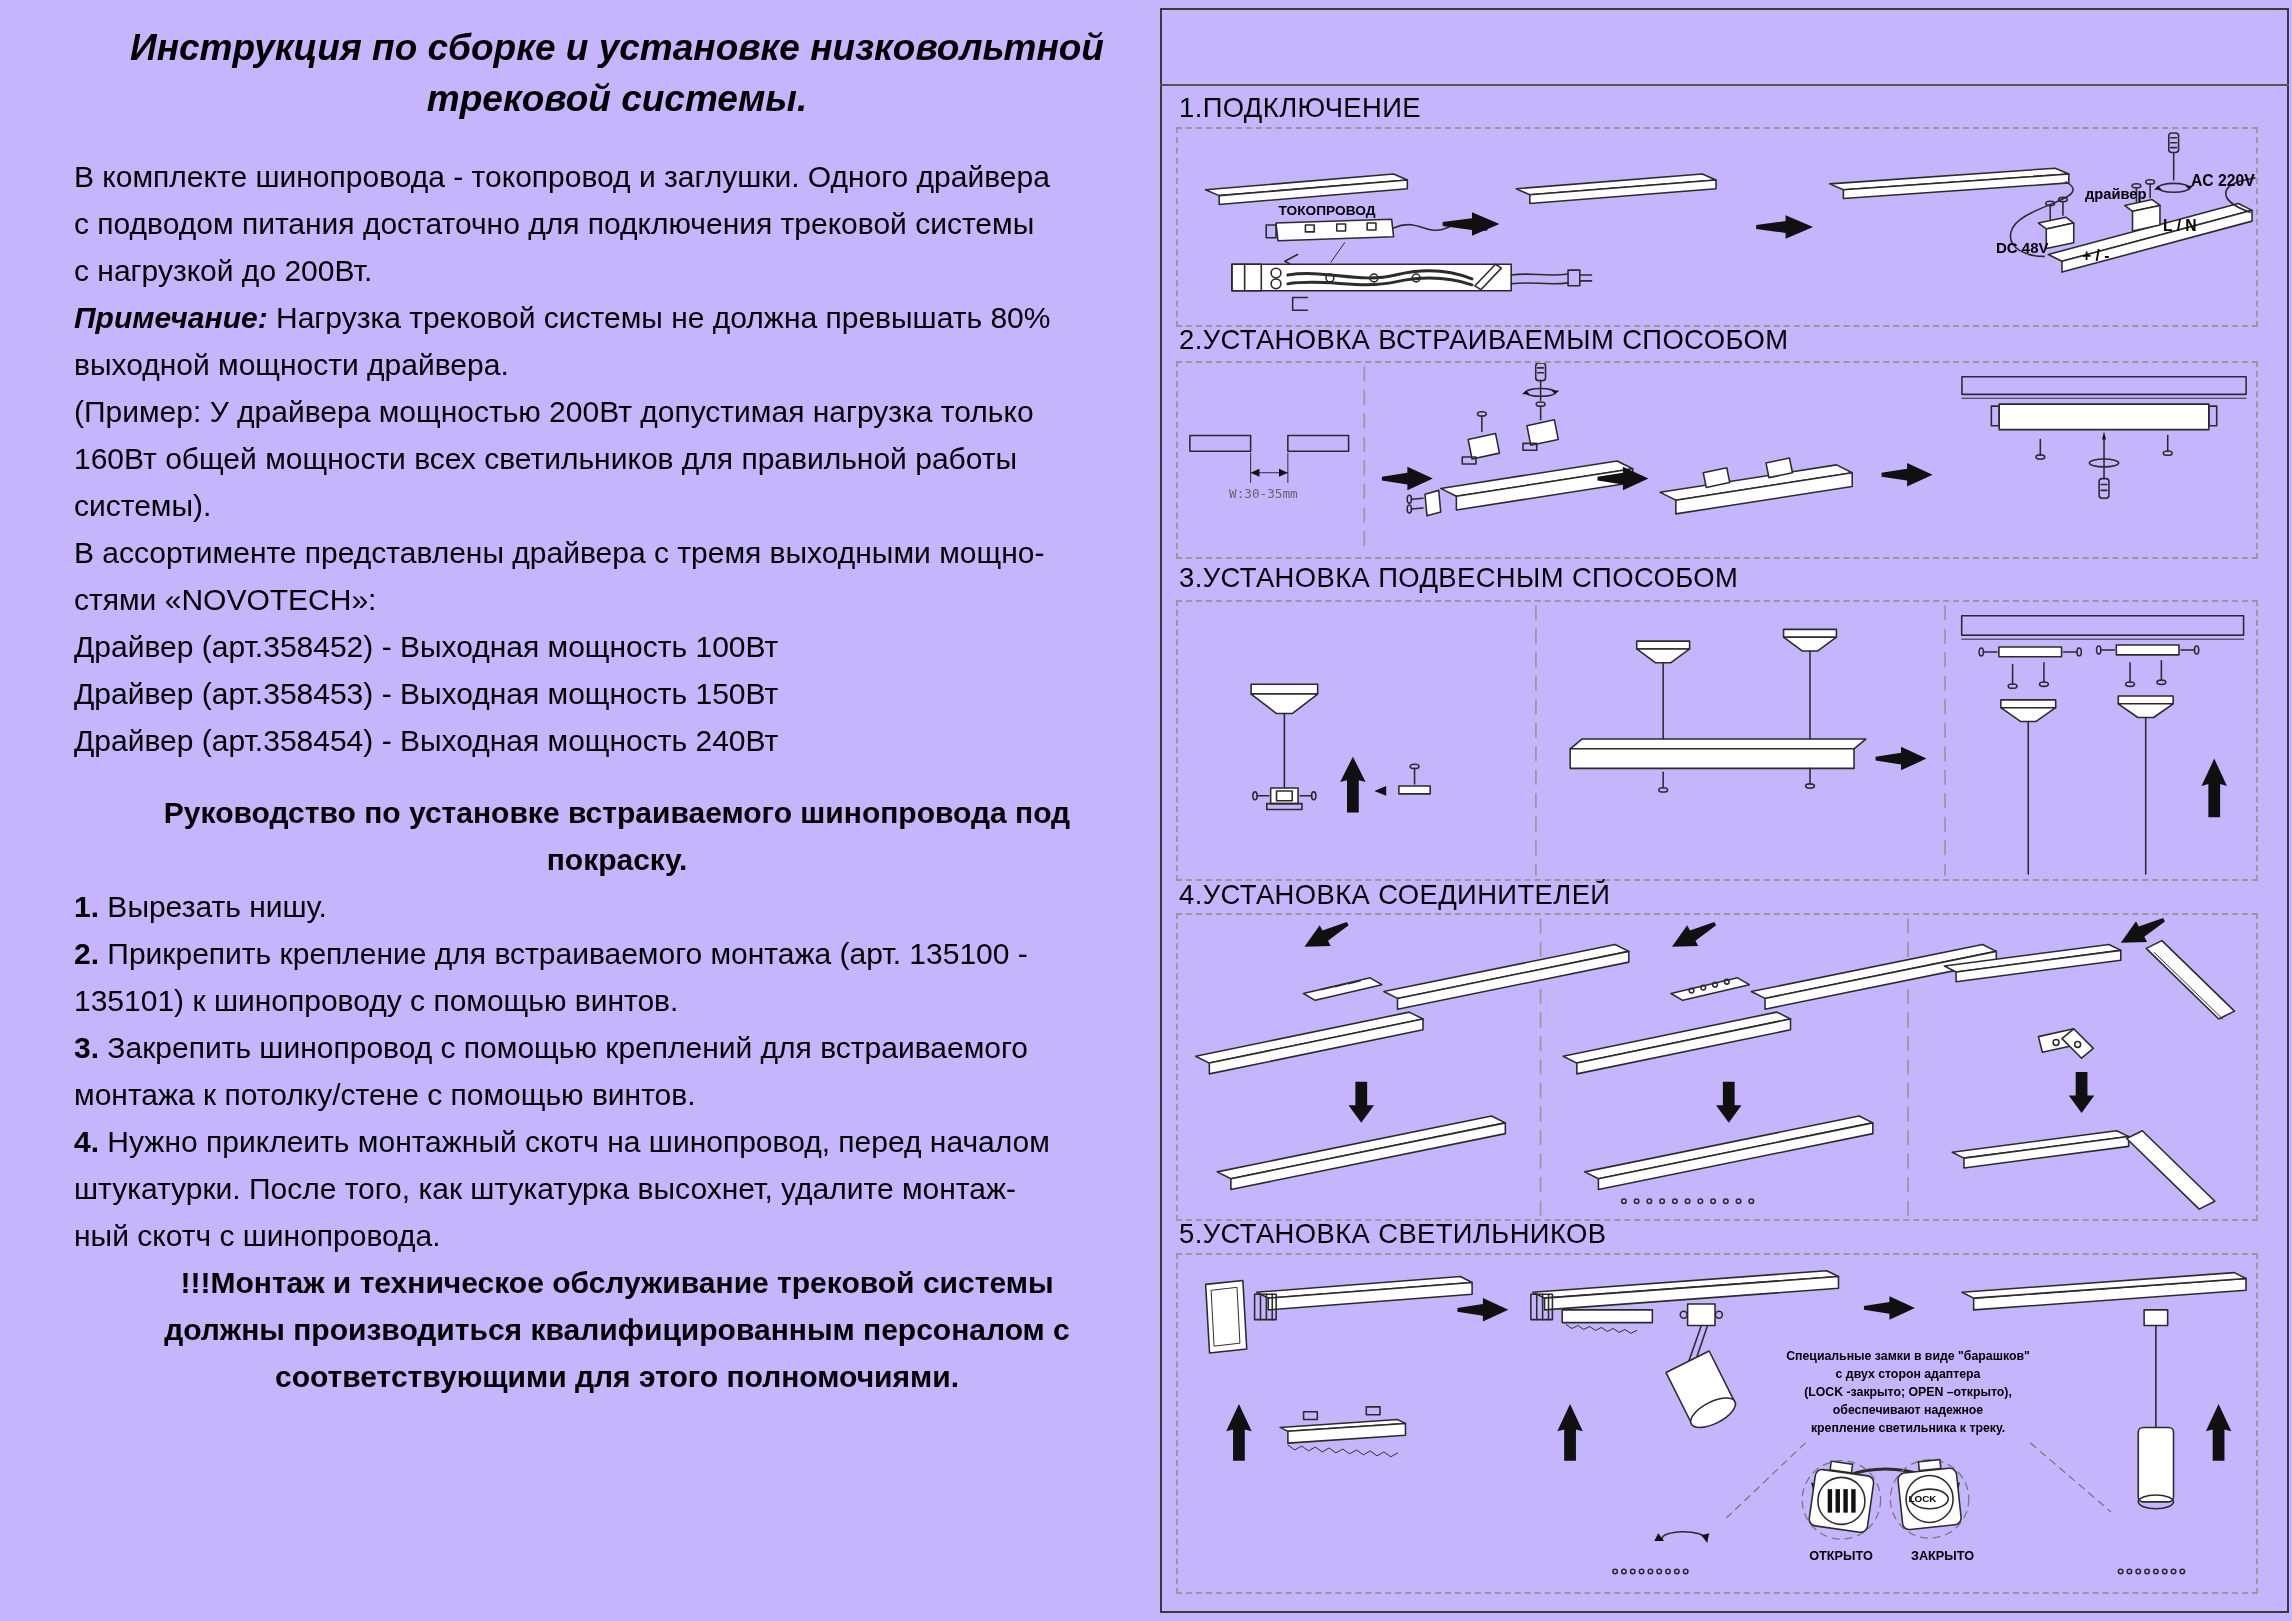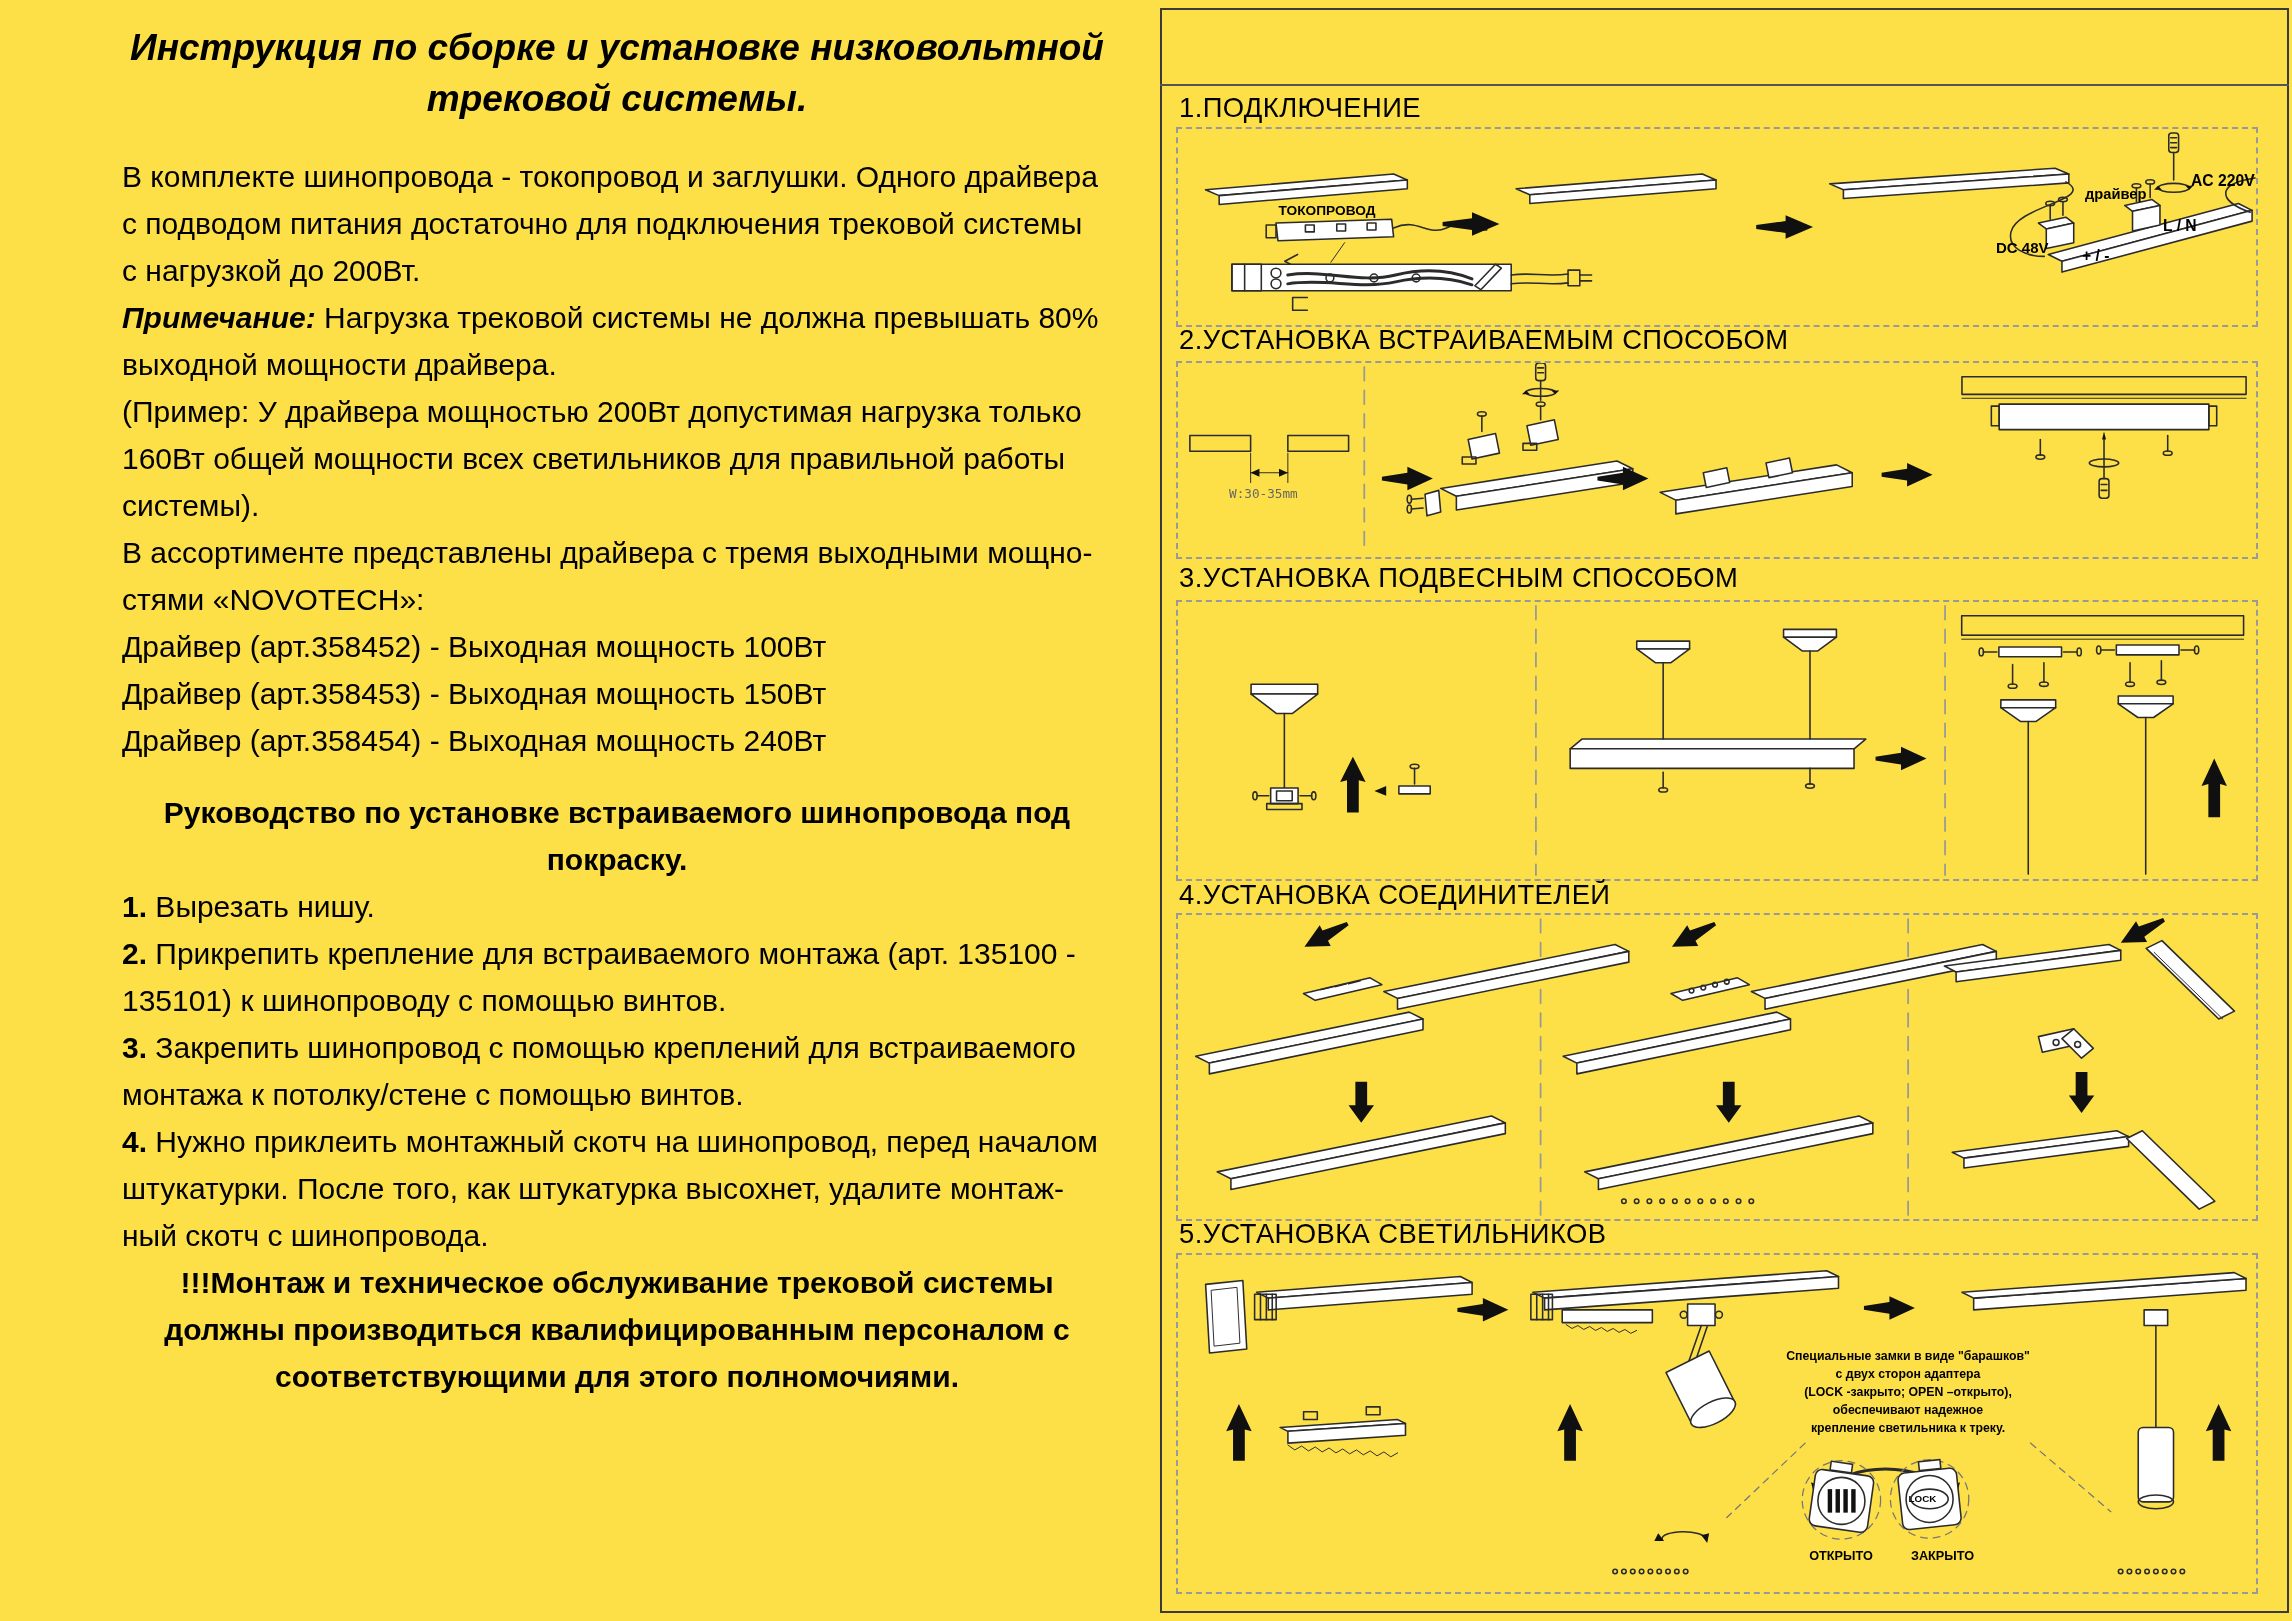--- a/index.html
+++ b/index.html
@@ -3,7 +3,7 @@
 <meta charset="utf-8">
 <style>
   html,body{margin:0;padding:0;background:#fff;}
-  .page{position:relative;width:2293px;height:1621px;background:#fde047;overflow:hidden;
+  .page{position:relative;width:2293px;height:1621px;background:#c4b5fd;overflow:hidden;
         font-family:"Liberation Sans", sans-serif;color:#000;}
   
   .left{position:absolute;left:74px;top:21.6px;width:1086px;}

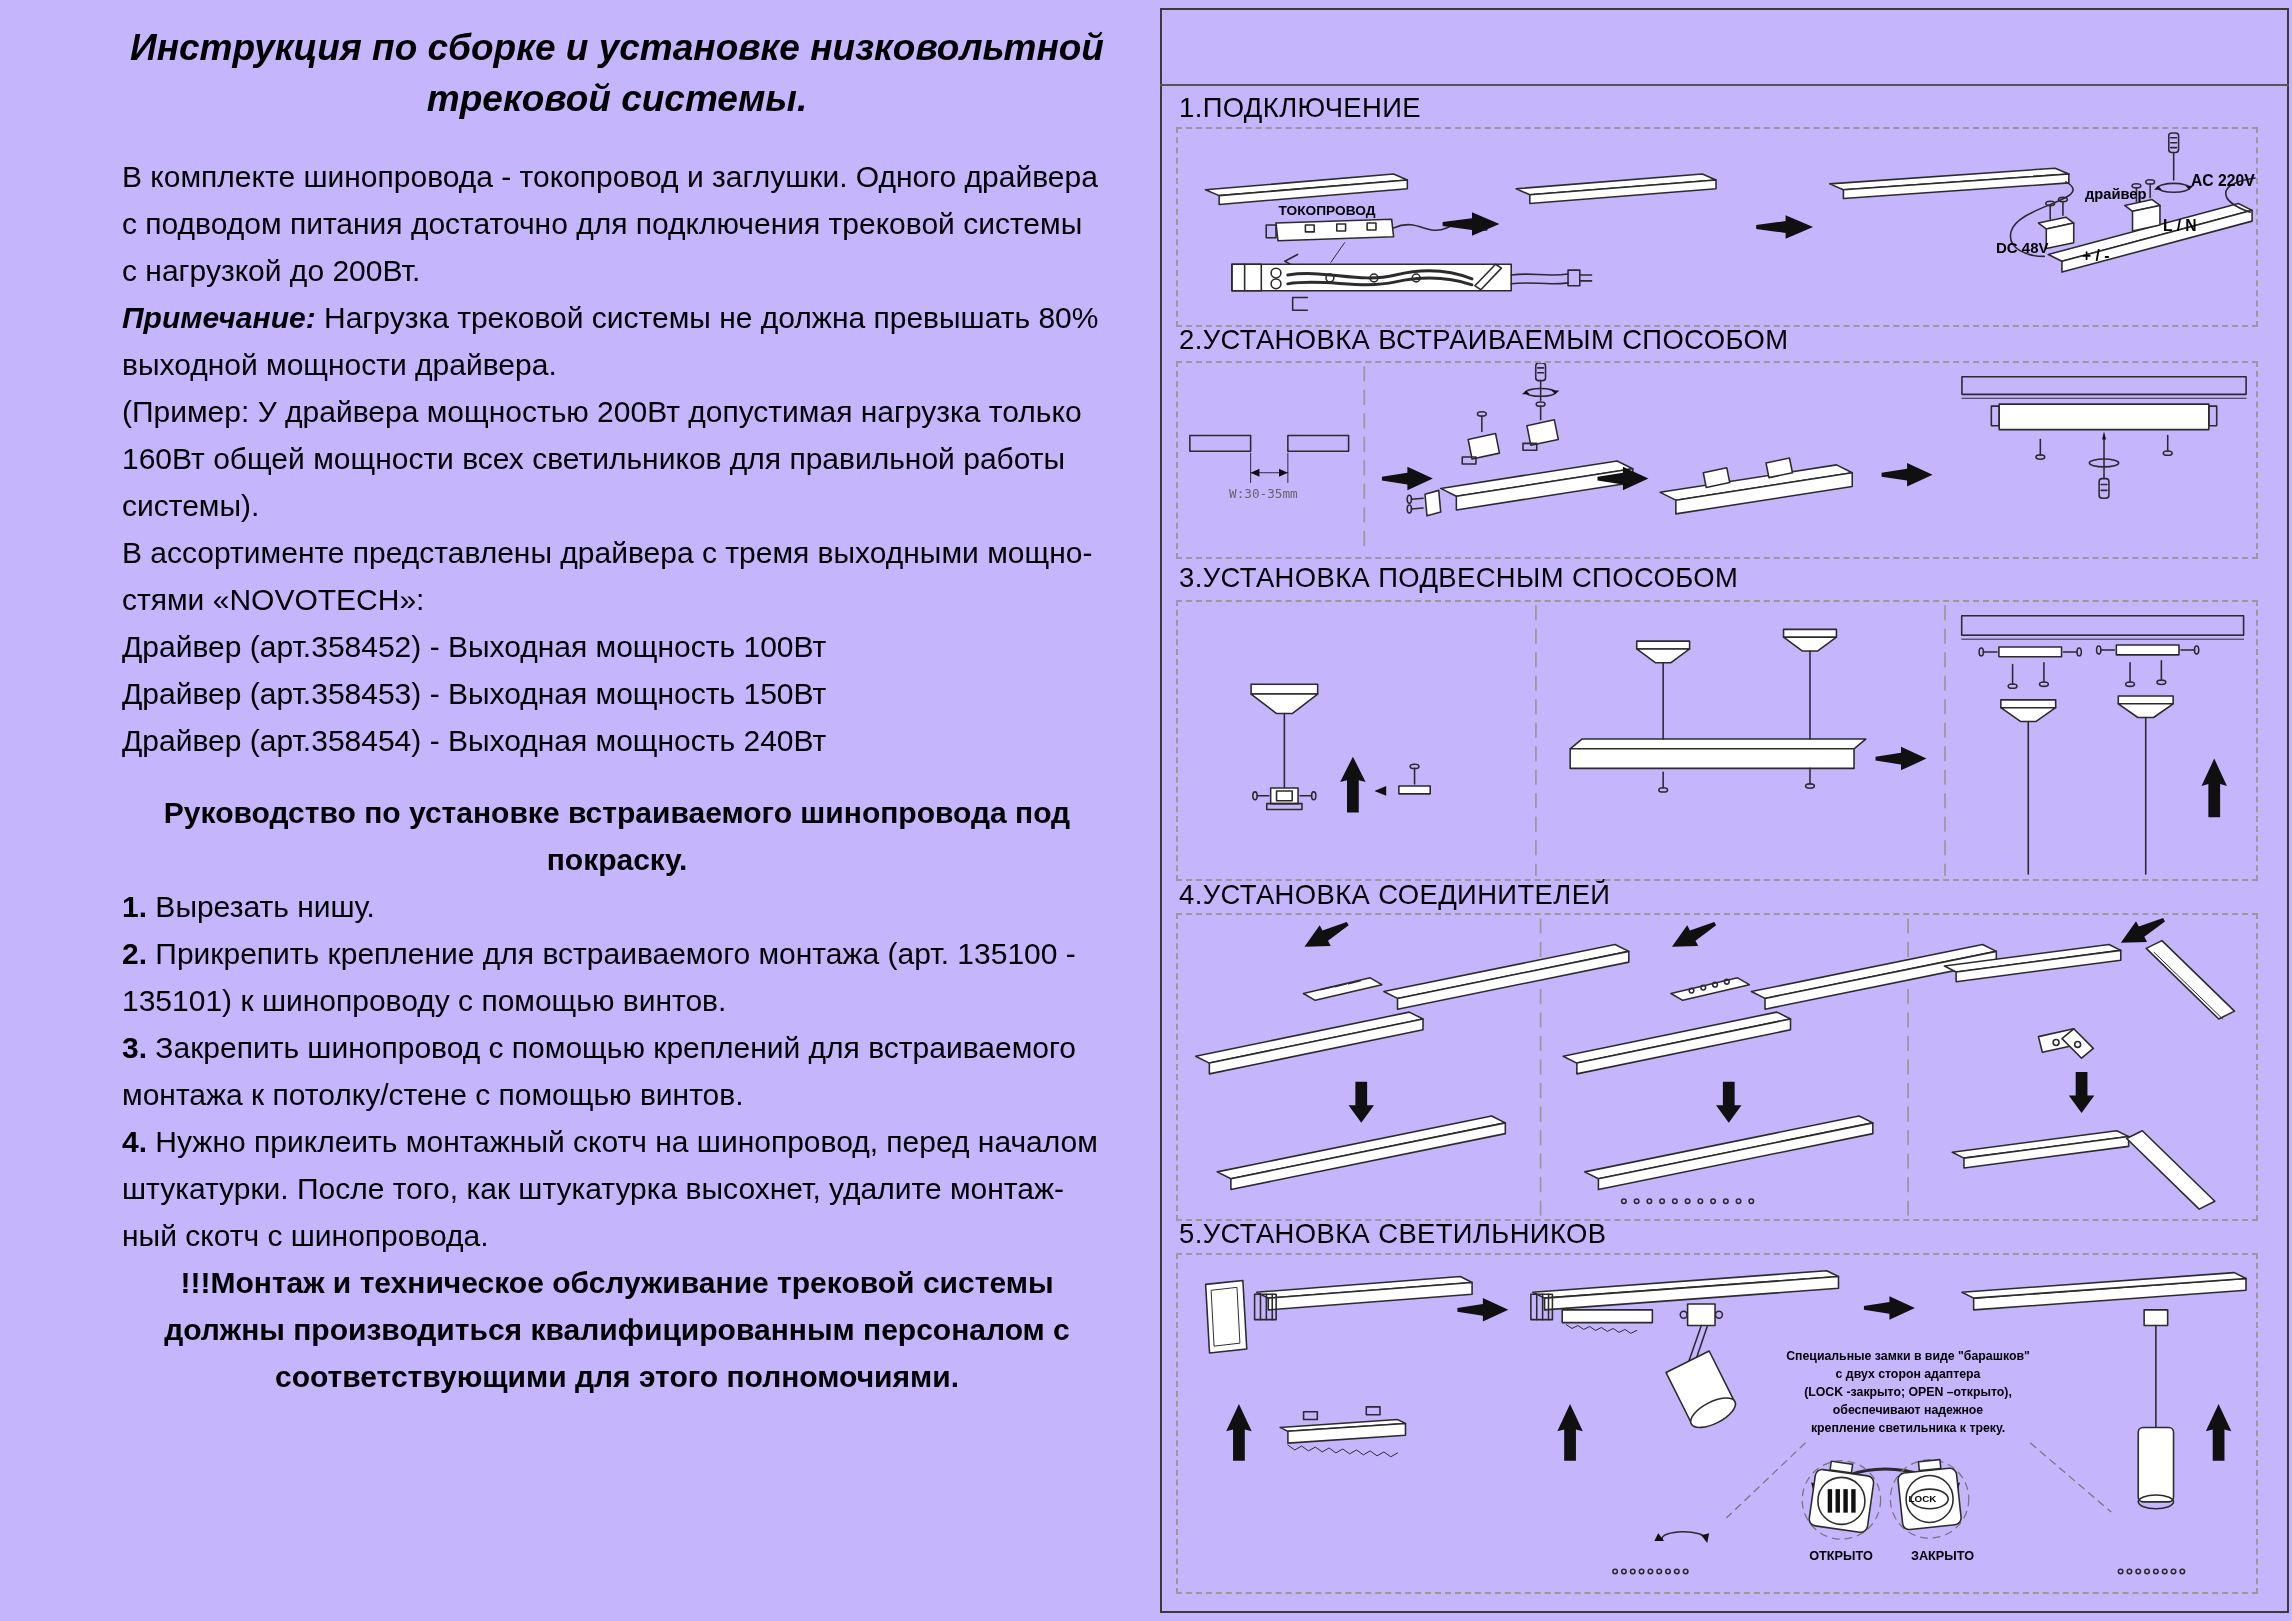--- a/index.html
+++ b/index.html
@@ -8,7 +8,7 @@
   
   .left{position:absolute;left:74px;top:21.6px;width:1086px;}
   .tl{font-size:37px;line-height:51px;font-weight:bold;font-style:italic;text-align:center;white-space:nowrap;}
-  .bl{font-size:30px;line-height:47px;white-space:nowrap;margin-left:48px;}
+  .bl{font-size:30px;line-height:47px;white-space:nowrap;}
   .bc{font-size:30px;line-height:47px;font-weight:bold;text-align:center;white-space:nowrap;}
   .bi{font-weight:bold;font-style:italic;}
   .bn{font-weight:bold;}

